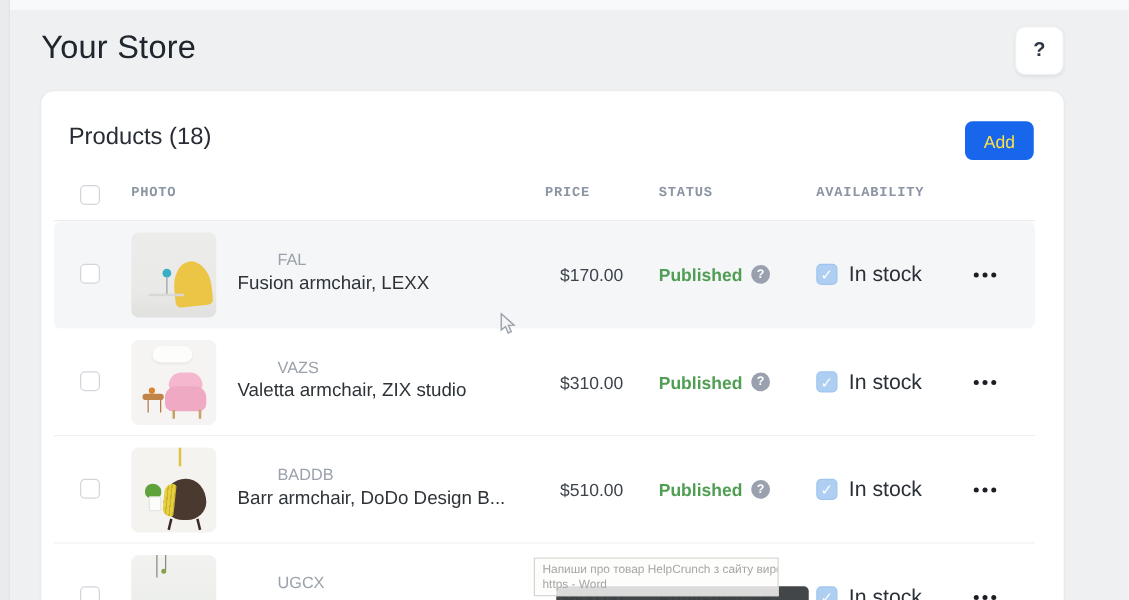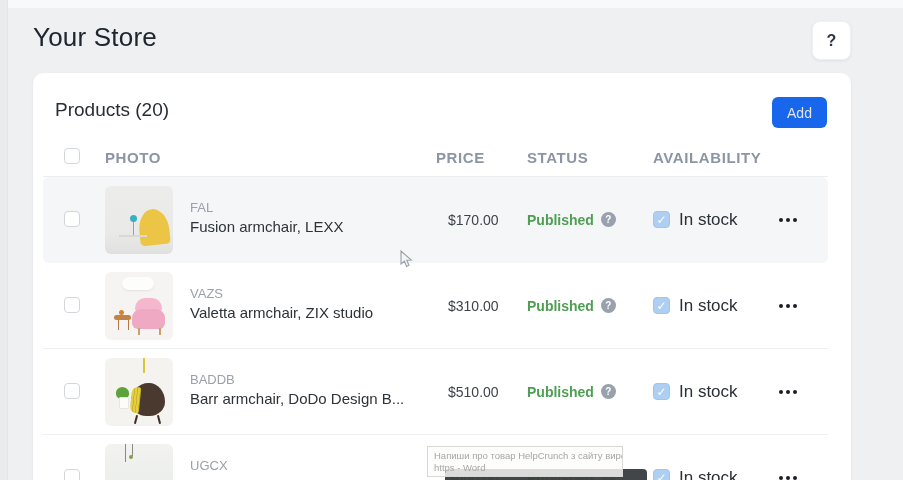--- a/index.html
+++ b/index.html
@@ -134,7 +134,7 @@
 <button class="help-btn">?</button>
 
 <div class="card">
-  <div class="panel-title">Products (20)</div>
+  <div class="panel-title">Products (18)</div>
   <button class="add-btn">Add</button>
 
   <div class="table">

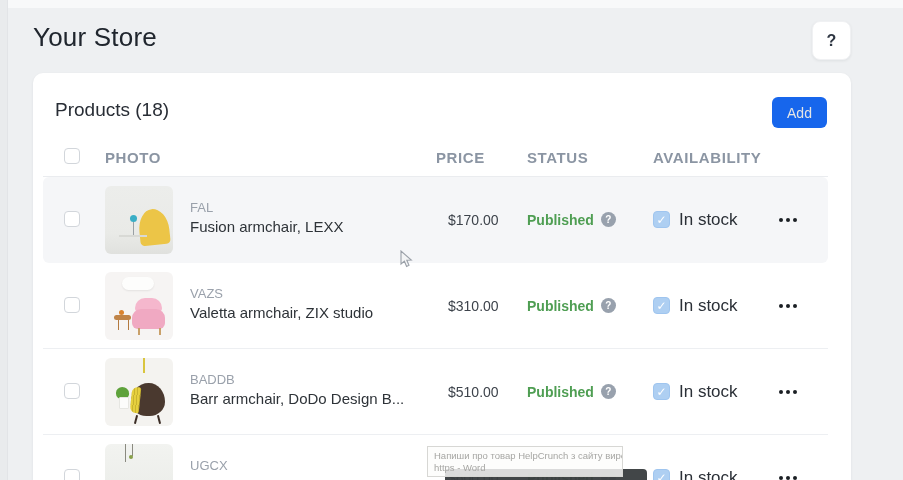--- a/index.html
+++ b/index.html
@@ -35,7 +35,7 @@
   }
   .add-btn{
     position:absolute;right:24px;top:24px;width:55px;height:31px;
-    background:var(--accent,#1766ec);color:#e5e5e5;border:none;border-radius:6px;
+    background:var(--accent,#1766ec);color:#fde047;border:none;border-radius:6px;
     font-size:14px;font-weight:500;display:flex;align-items:center;justify-content:center;
     cursor:pointer;font-family:inherit;
   }

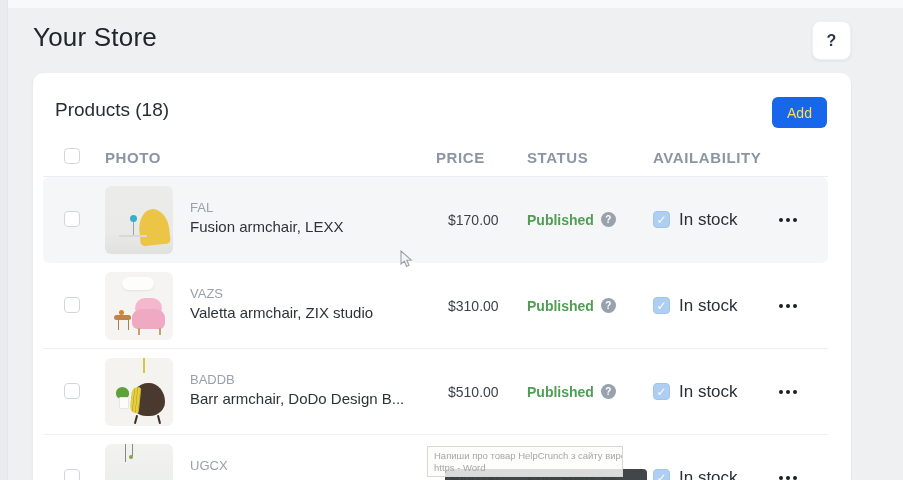--- a/index.html
+++ b/index.html
@@ -44,8 +44,9 @@
   .thead{position:relative;height:36px;border-bottom:1px solid #eaecef;}
   .col-h{
     position:absolute;top:9px;
-    font-size:15px;font-weight:700;letter-spacing:.6px;
+    font-size:11px;font-weight:700;letter-spacing:.6px;
     color:var(--header-gray,#8b95a3);
+    font-family:Liberation Mono, monospace;
   }
   .c-photo{left:62px;} .c-name{left:147px;margin-top:28px;} .c-price{left:393px;text-align:center;}
   .c-status{left:484px;} .c-avail{left:610px;}

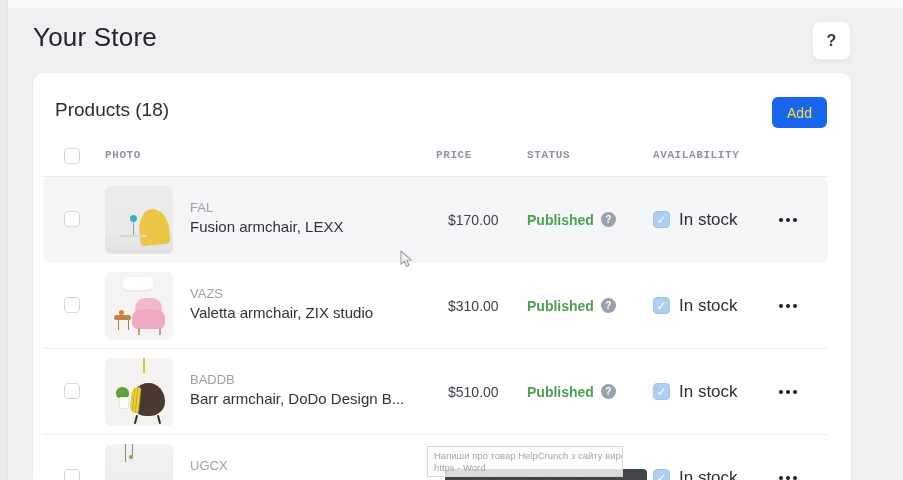--- a/index.html
+++ b/index.html
@@ -94,7 +94,7 @@
   .p4 .leaf{left:24px;top:11px;width:4px;height:4px;border-radius:50%;background:#88a04a;}
 
   .namecell{position:absolute;left:147px;top:23px;}
-  .sku{font-size:13px;color:var(--text-muted,#9aa1ab);margin-bottom:3px;}
+  .sku{font-size:13px;color:var(--text-muted,#9aa1ab);margin-bottom:3px;margin-left:32px;}
   .pname{font-size:15px;color:#2e3338;}
 
   .pricecell{position:absolute;left:405px;top:0;height:100%;display:flex;align-items:center;

